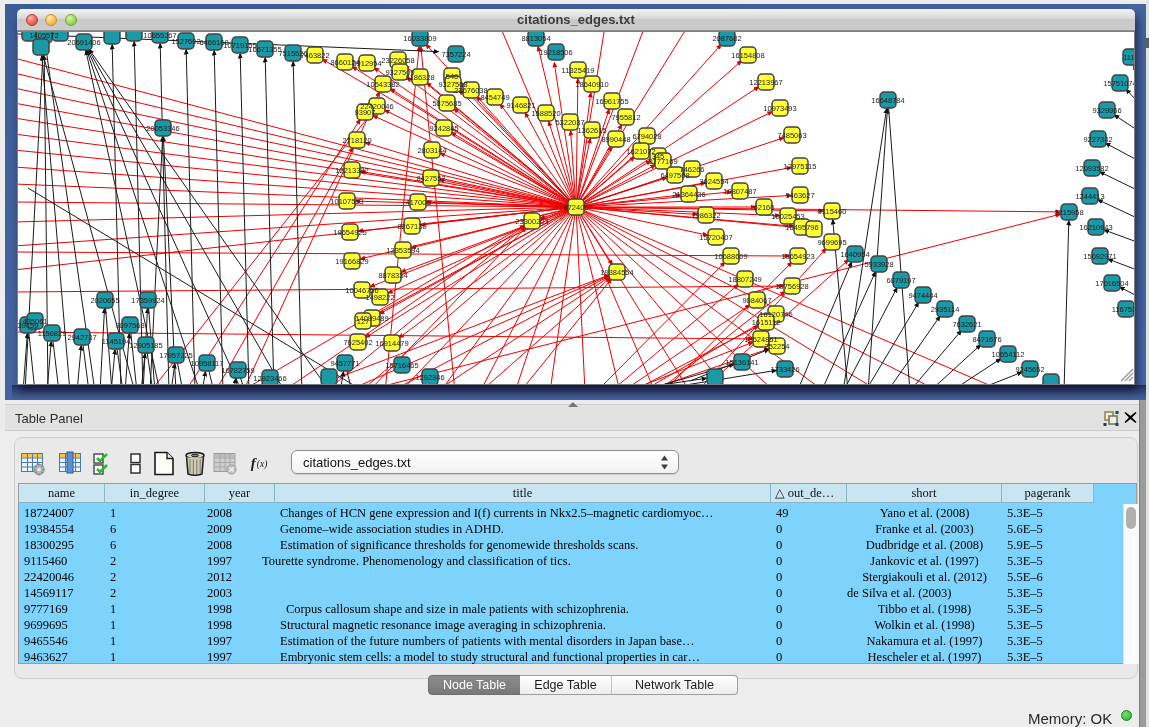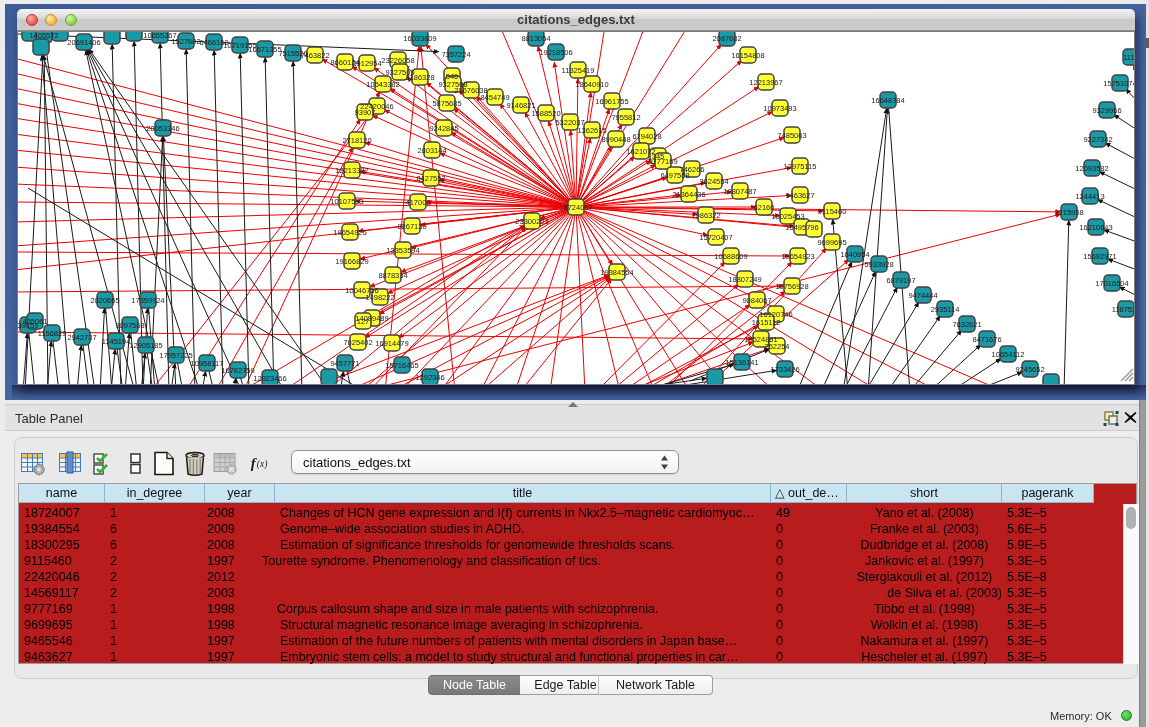--- a/index.html
+++ b/index.html
@@ -29,7 +29,7 @@
     border-radius:6px;box-sizing:border-box;box-shadow:0 1px 1px rgba(0,0,0,0.12);}
   #combo span{position:absolute;left:11px;top:4px;font-size:13px;color:#111;}
   
-  #tbl{left:3px;top:45px;width:1119px;height:181px;background:#b91c1c;border:1px solid #9c9c9c;box-sizing:border-box;}
+  #tbl{left:3px;top:45px;width:1119px;height:181px;background:#7dd3fc;border:1px solid #9c9c9c;box-sizing:border-box;font-family:Liberation Serif, serif;}
   .hd{top:0;height:19px;background:#c9e5f2;border-right:1px solid #8cb6ca;box-sizing:border-box;
       font-size:12.5px;color:#111;text-align:center;line-height:19px;border-bottom:1px solid #8cb6ca;}
   .row{height:16px;font-size:12.5px;color:#000;white-space:nowrap;}

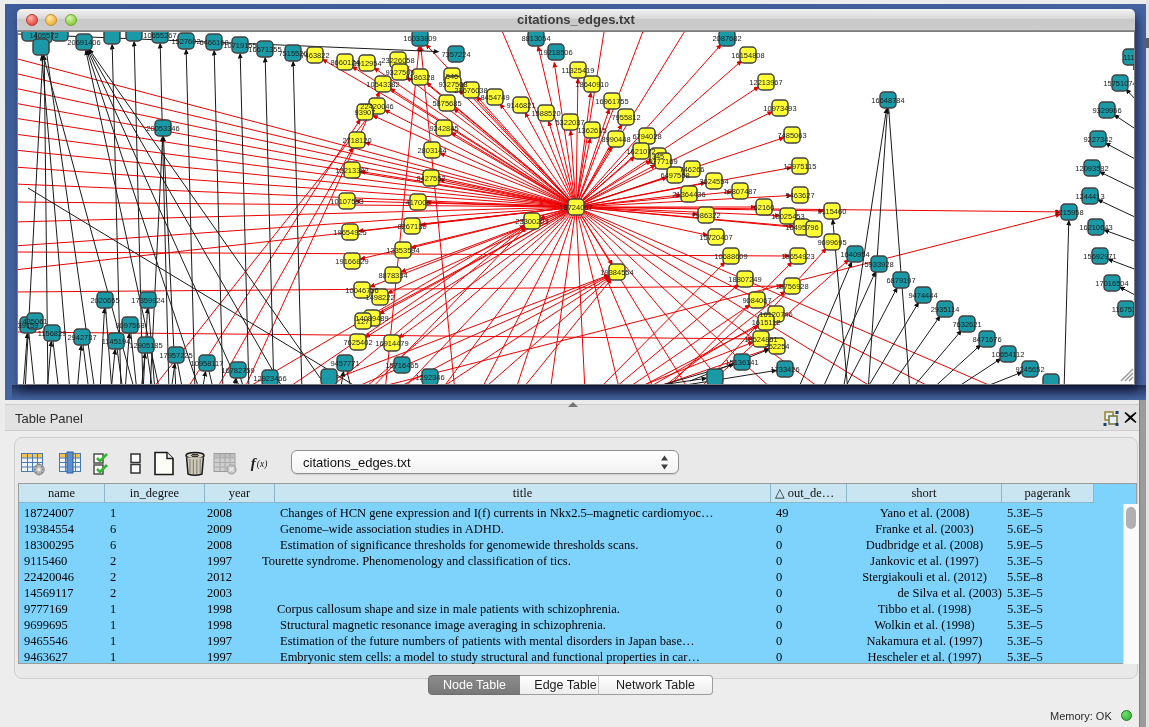--- a/index.html
+++ b/index.html
@@ -681,7 +681,7 @@
 <span class="c" style="left:188px;width:66px">2012</span>
 <span class="c" style="left:757px;width:70px">0</span>
 <span class="c" style="left:828px;width:155px;text-align:center">Stergiakouli et al. (2012)</span>
-<span class="c" style="left:988px;width:86px">5.5E–8</span>
+<span class="c" style="left:988px;width:86px">5.5E–6</span>
 </div>
 <div class="abs row" style="top:102px;left:0;width:1103px;">
 <span class="c" style="left:5px;width:80px">14569117</span>

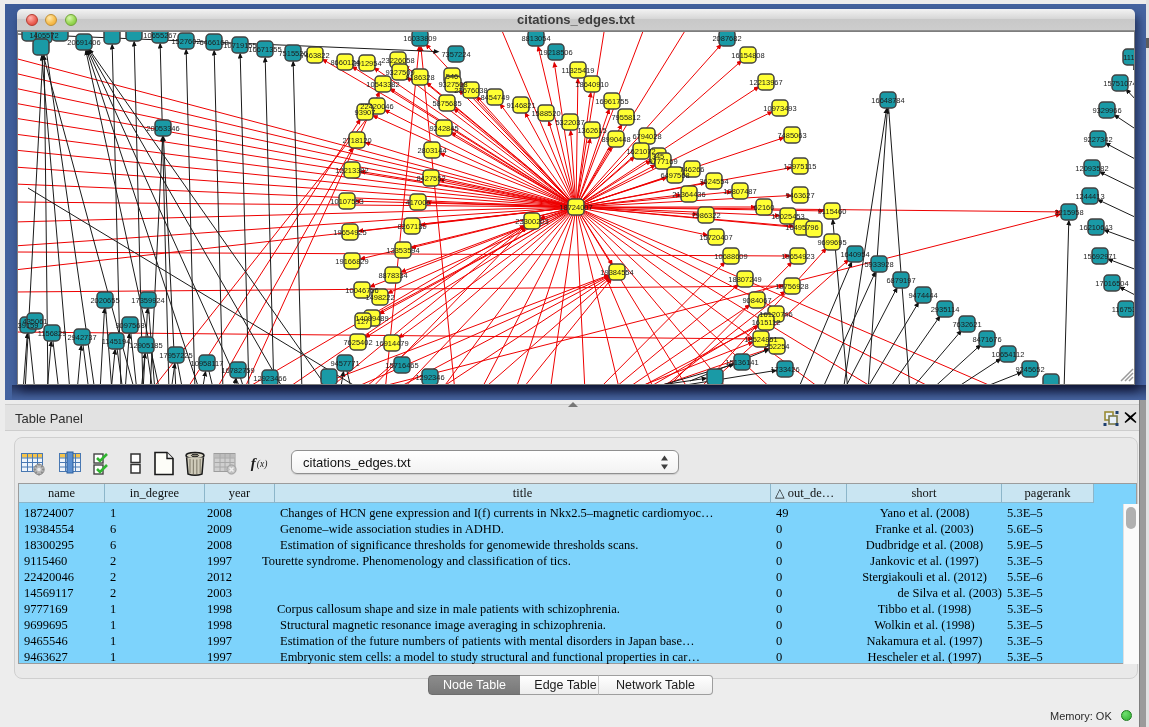--- a/index.html
+++ b/index.html
@@ -688,7 +688,7 @@
 <span class="c" style="left:91px;width:94px">2</span>
 <span class="c" style="left:188px;width:66px">2003</span>
 <span class="c" style="left:757px;width:70px">0</span>
-<span class="c" style="left:828px;width:155px;text-align:right">de Silva et al. (2003)</span>
+<span class="c" style="left:828px;width:155px;text-align:left">de Silva et al. (2003)</span>
 <span class="c" style="left:988px;width:86px">5.3E–5</span>
 </div>
 <div class="abs row" style="top:118px;left:0;width:1103px;">

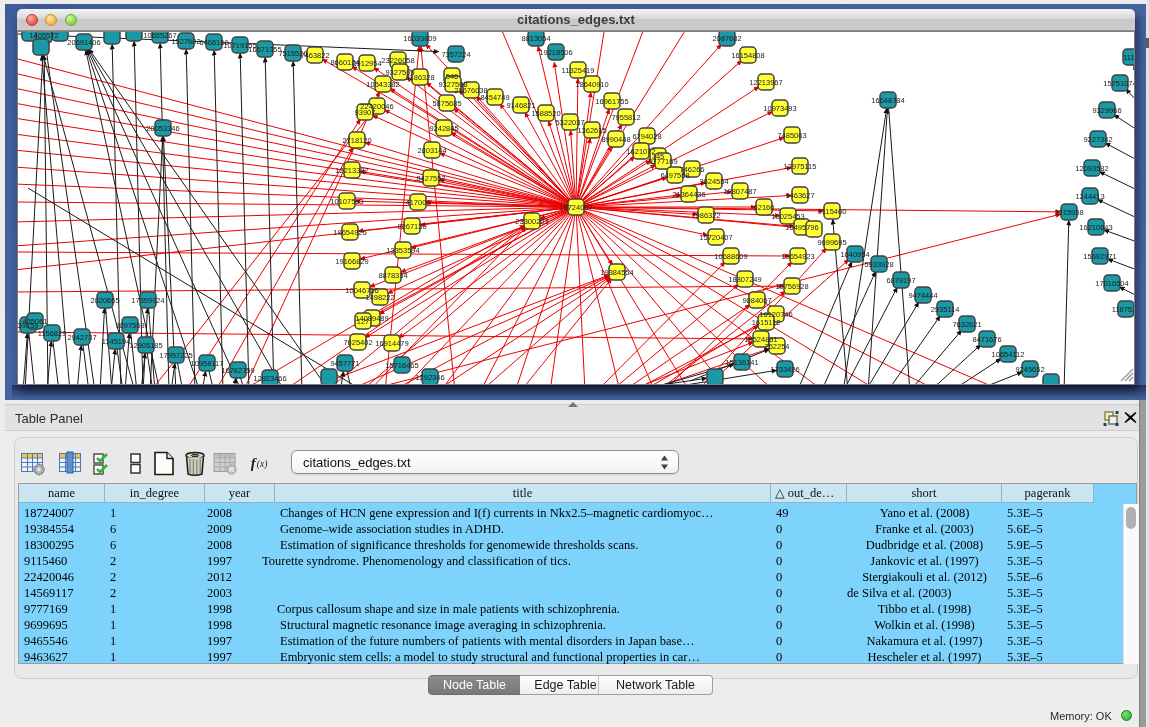--- a/index.html
+++ b/index.html
@@ -695,7 +695,7 @@
 <span class="c" style="left:5px;width:80px">9777169</span>
 <span class="c" style="left:91px;width:94px">1</span>
 <span class="c" style="left:188px;width:66px">1998</span>
-<span class="c" style="left:258px;width:490px">Corpus callosum shape and size in male patients with schizophrenia.</span>
+<span class="c" style="left:267px;width:490px">Corpus callosum shape and size in male patients with schizophrenia.</span>
 <span class="c" style="left:757px;width:70px">0</span>
 <span class="c" style="left:828px;width:155px;text-align:center">Tibbo et al. (1998)</span>
 <span class="c" style="left:988px;width:86px">5.3E–5</span>

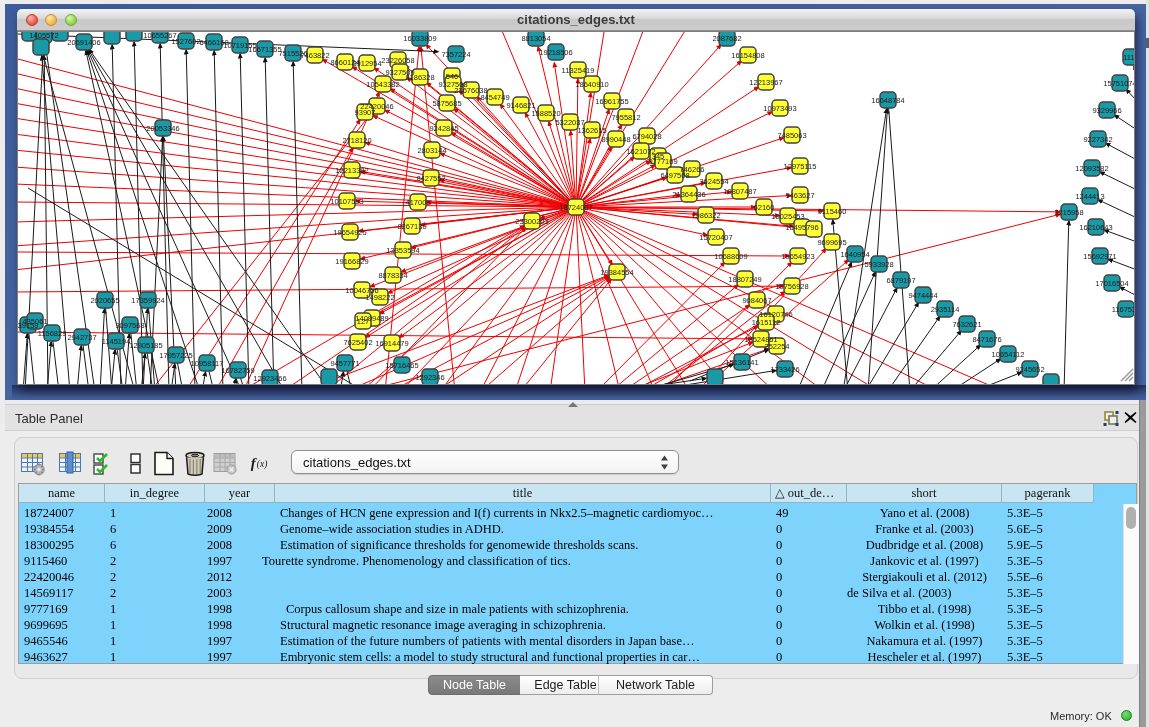--- a/index.html
+++ b/index.html
@@ -41,7 +41,7 @@
        text-align:center;line-height:18px;color:#1c1c1c;background:linear-gradient(#ffffff,#ededed);}
   #tab1{left:428px;width:93px;border-radius:4px 0 0 4px;background:linear-gradient(#8c8c8c,#787878);color:#fff;border-color:#6e6e6e;}
   #tab2{left:520px;width:92px;border-left:none;}
-  #tab3{left:598px;width:115px;border-radius:0 4px 4px 0;border-left:1px solid #c0c0c0;}
+  #tab3{left:611px;width:127px;border-radius:0 4px 4px 0;border-left:1px solid #c0c0c0;}
   #memory{right:37px;top:710px;font-size:11px;color:#2a2a2a;}
   #memdot{left:1121px;top:710px;width:11px;height:11px;border-radius:50%;
     background:radial-gradient(circle at 35% 30%,#6fe06f,#2eae2e);border:1px solid #1d7a1d;box-sizing:border-box;}

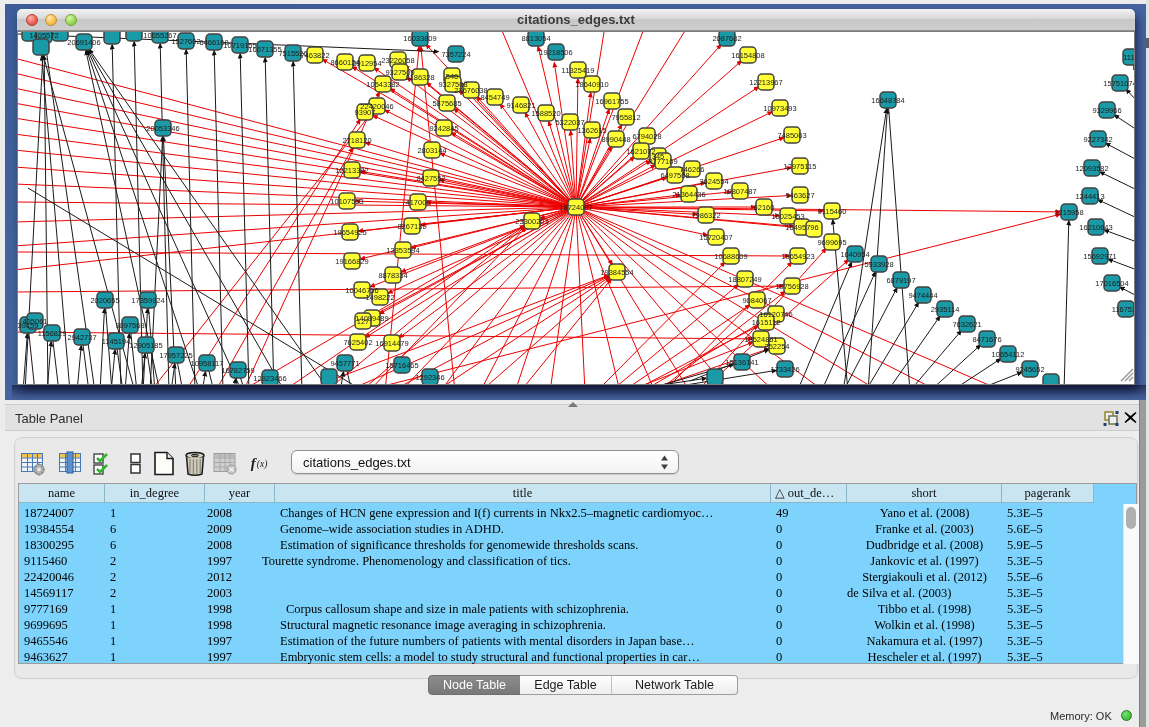--- a/index.html
+++ b/index.html
@@ -42,7 +42,7 @@
   #tab1{left:428px;width:93px;border-radius:4px 0 0 4px;background:linear-gradient(#8c8c8c,#787878);color:#fff;border-color:#6e6e6e;}
   #tab2{left:520px;width:92px;border-left:none;}
   #tab3{left:611px;width:127px;border-radius:0 4px 4px 0;border-left:1px solid #c0c0c0;}
-  #memory{right:37px;top:710px;font-size:11px;color:#2a2a2a;}
+  #memory{right:37px;top:710px;font-size:15px;color:#2a2a2a;}
   #memdot{left:1121px;top:710px;width:11px;height:11px;border-radius:50%;
     background:radial-gradient(circle at 35% 30%,#6fe06f,#2eae2e);border:1px solid #1d7a1d;box-sizing:border-box;}
   #rstrip{left:1139px;top:400px;width:8px;height:327px;background:#9b9b9b;border-left:1px solid #7e7e7e;box-sizing:border-box;}

